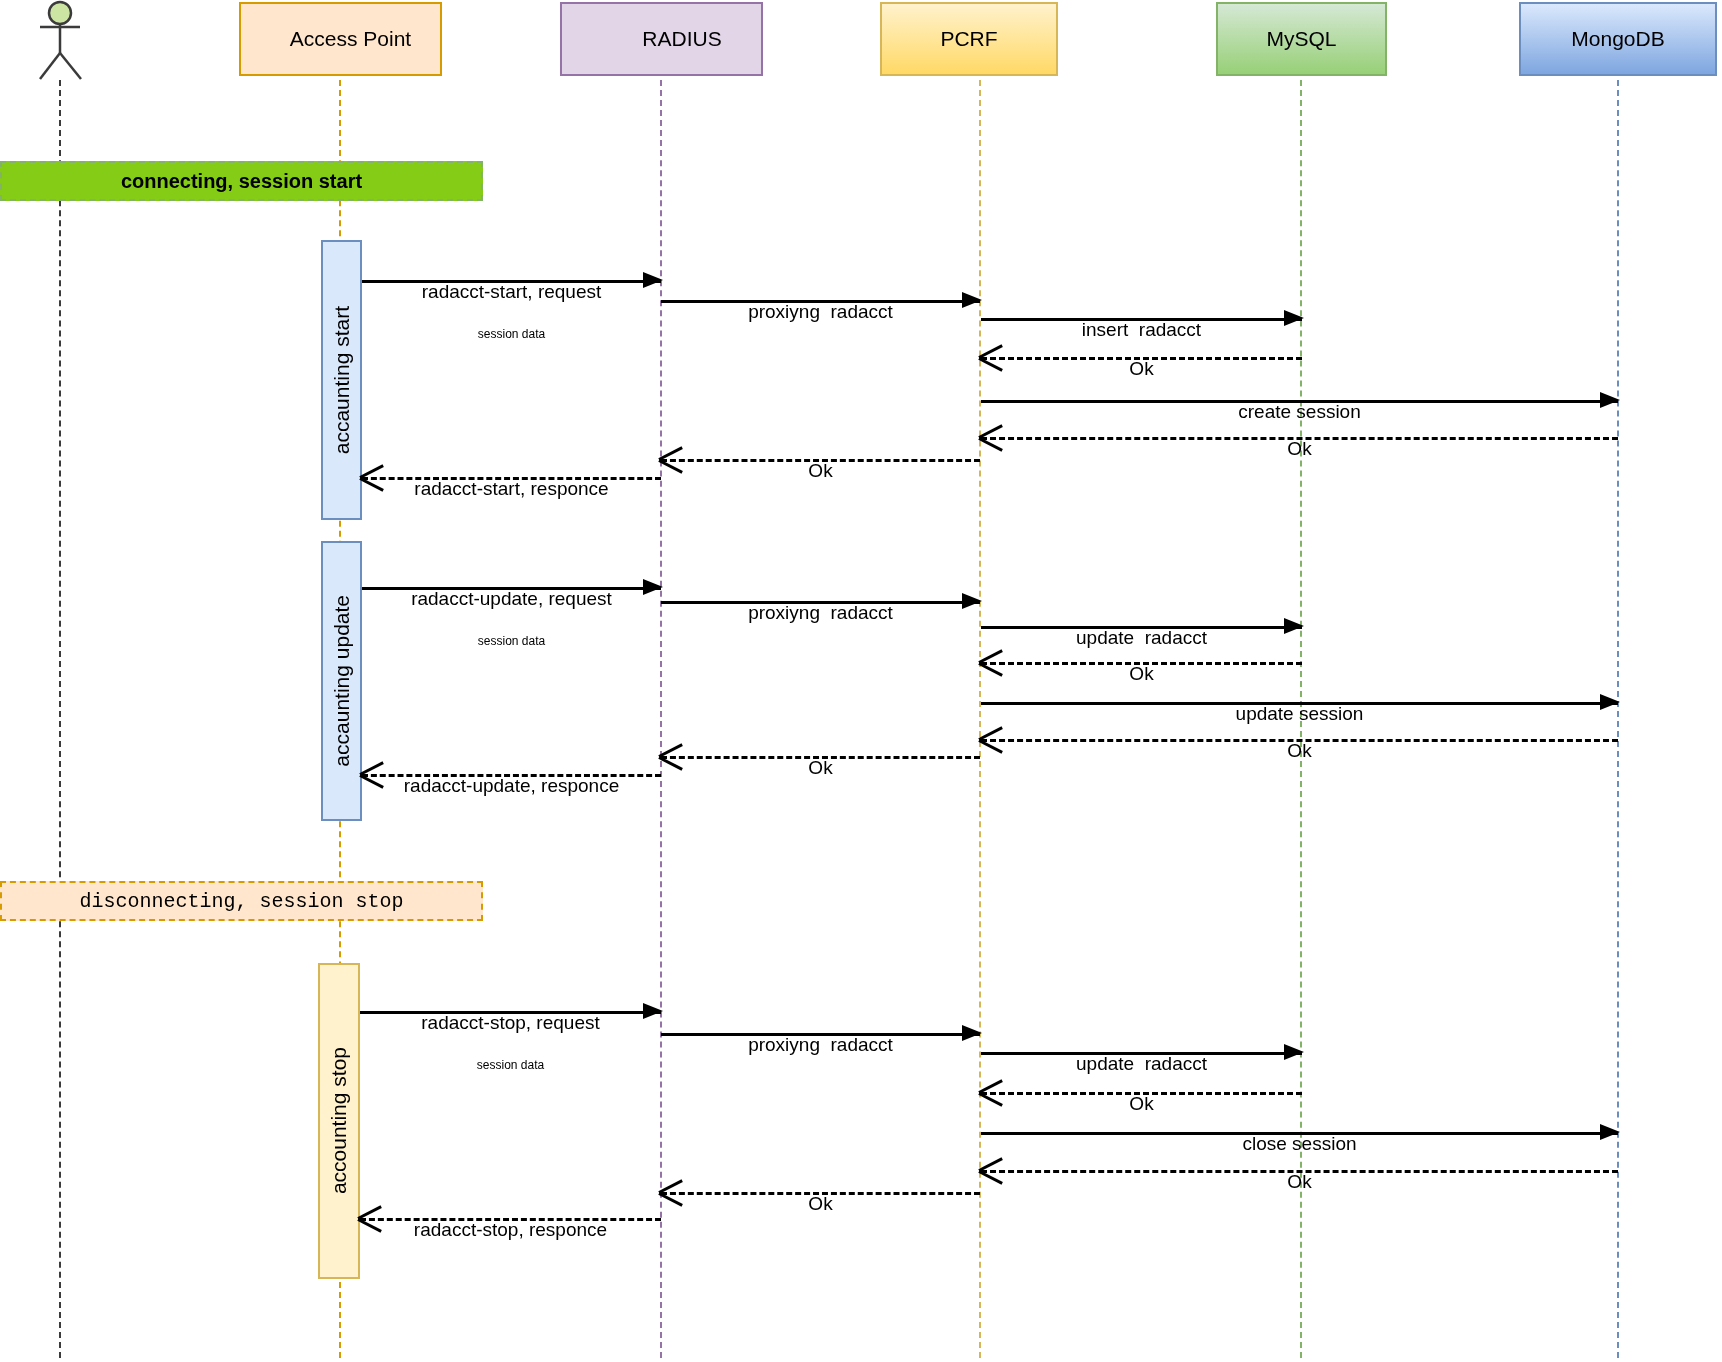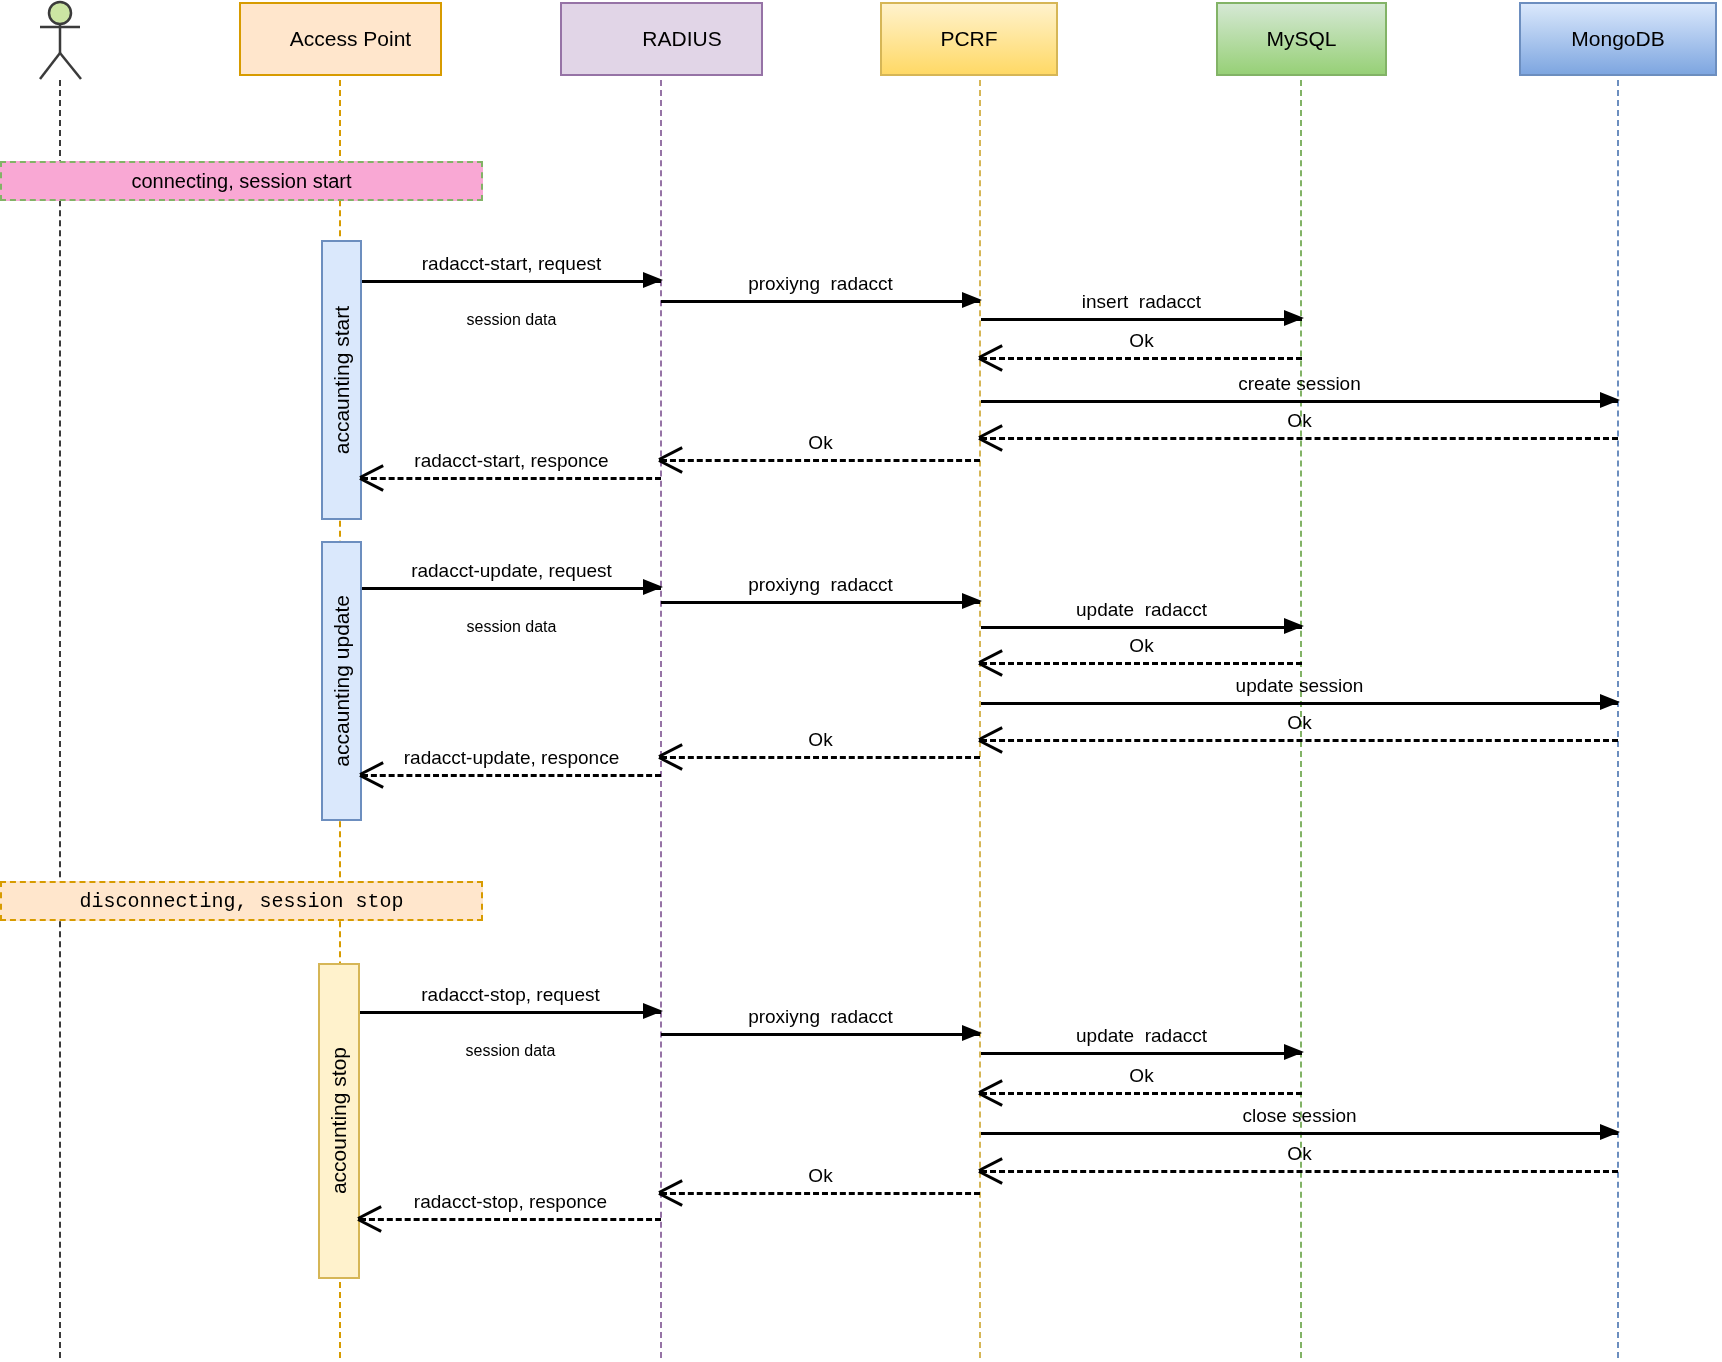--- a/index.html
+++ b/index.html
@@ -26,7 +26,7 @@
     position:absolute; left:0; width:479px; height:36px; border:2px dashed;
     display:flex; align-items:center; justify-content:center; font-size:20px;
   }
-  .banner.green  { background:#f9a8d4; border-color:#82B366; }
+  .banner.green  { background:#84cc16; border-color:#82B366;font-weight:bold; }
   .banner.orange { background:#FFE6CC; border-color:#D79B00;font-family:Liberation Mono, monospace; }
   
   .actbar {

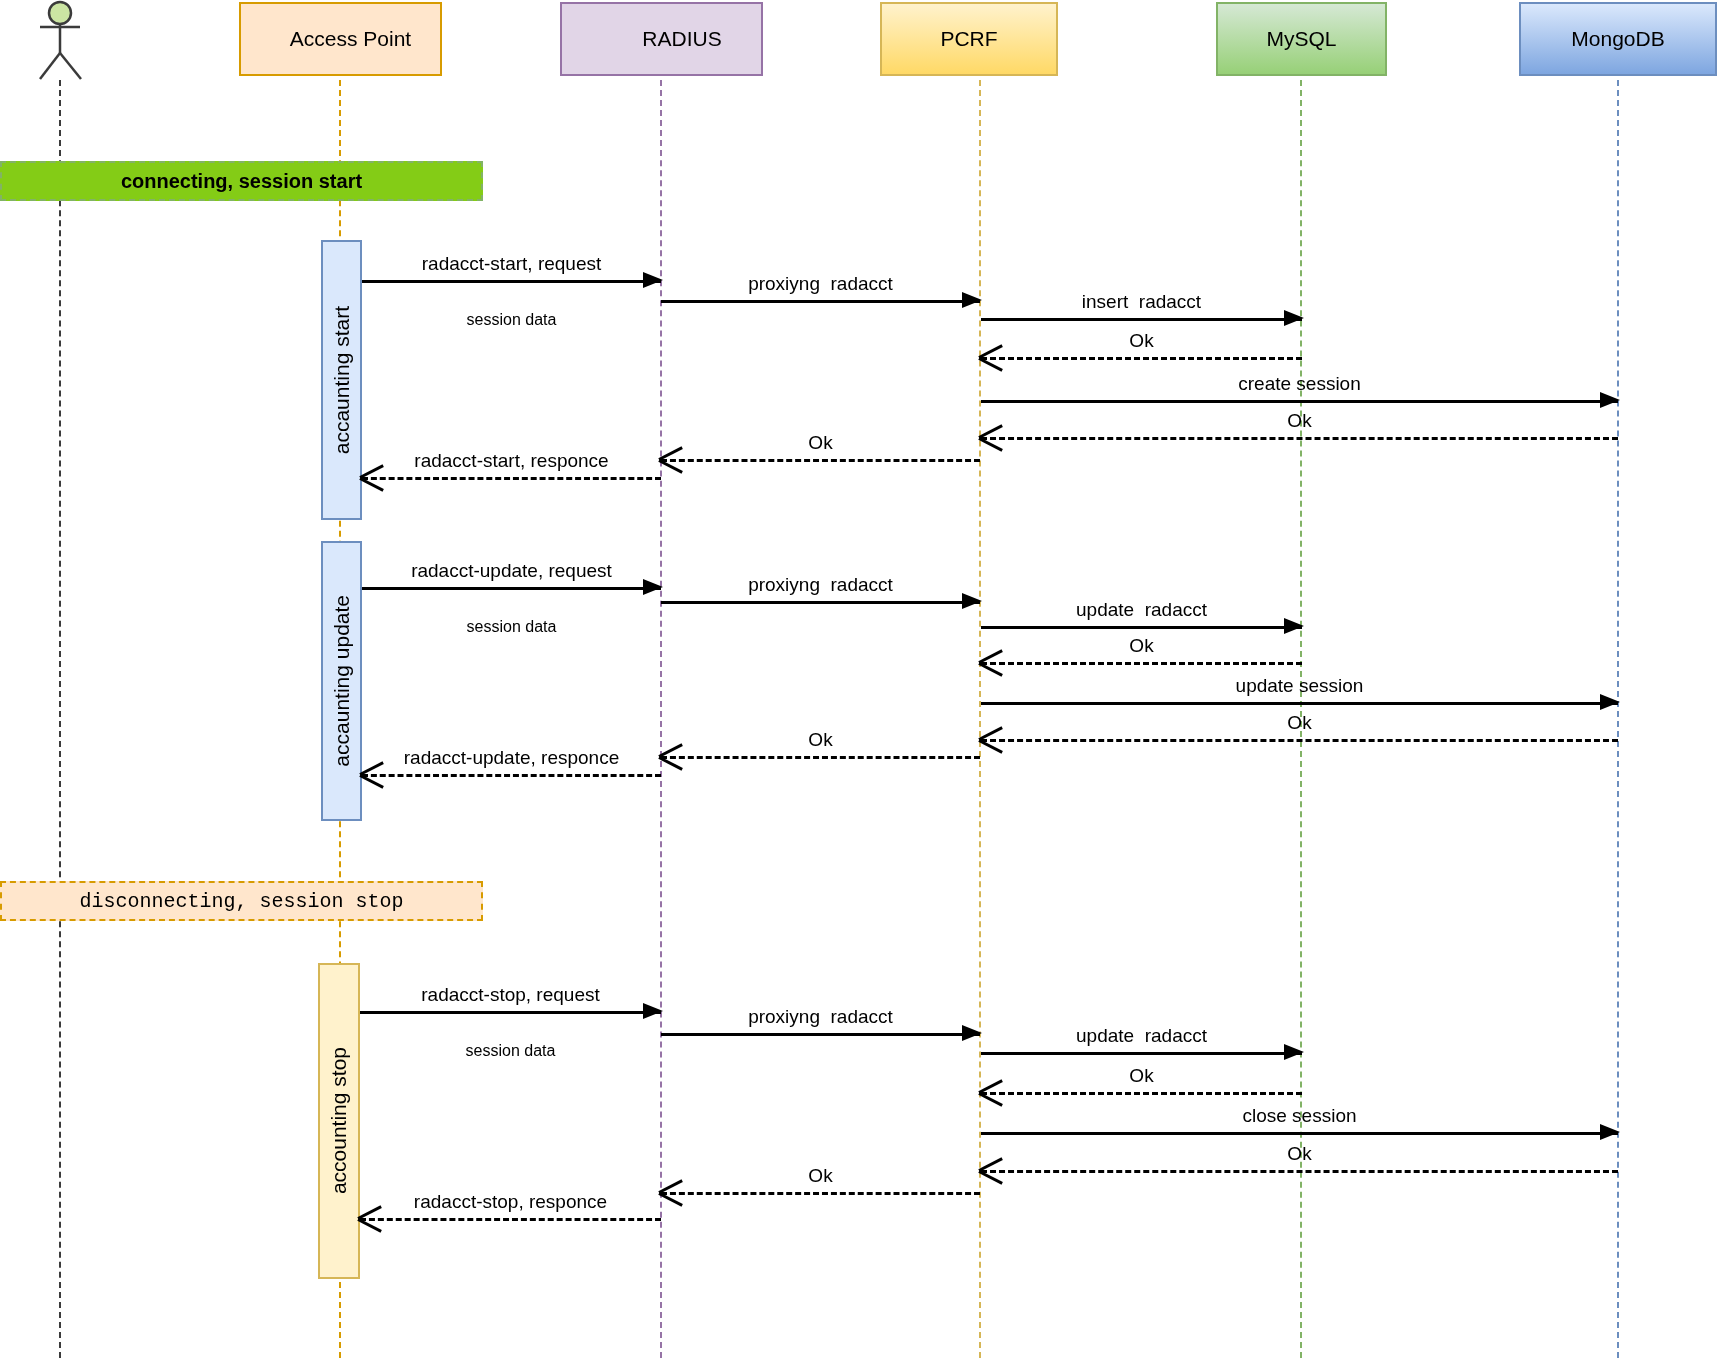--- a/index.html
+++ b/index.html
@@ -57,7 +57,7 @@
   .msg .hl::after  { top:-1px; transform:rotate(27deg); }
   .lbl {
     position:absolute; left:0; right:0; text-align:center;
-    font-size:19px; white-space:pre; line-height:22px;
+    font-size:19px; white-space:pre; line-height:22px;margin-top:28px;
   }
   .lbl.above { top:-28px; }
   .lbl.below { top:28px; font-size:16px;text-align:center; }

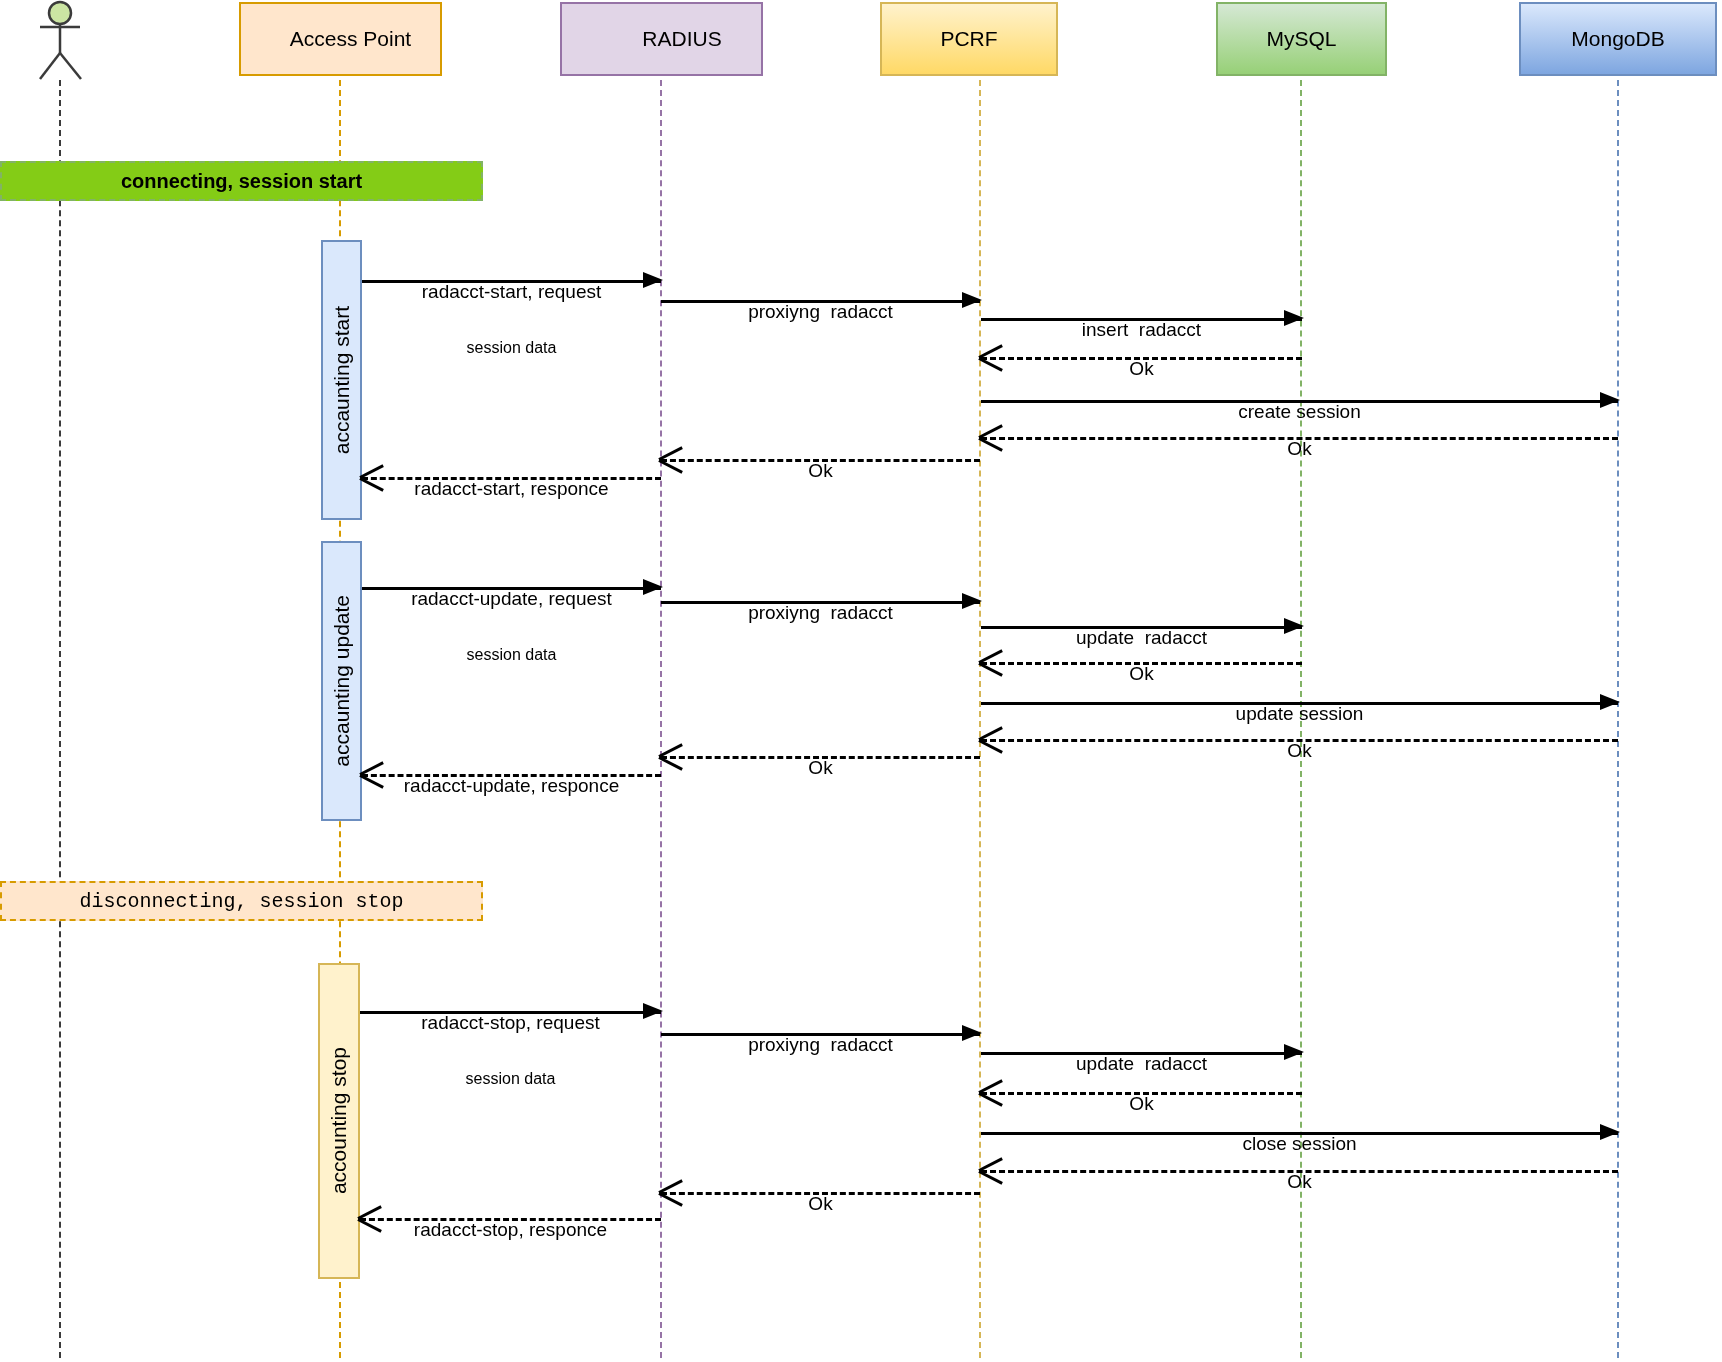--- a/index.html
+++ b/index.html
@@ -60,7 +60,7 @@
     font-size:19px; white-space:pre; line-height:22px;margin-top:28px;
   }
   .lbl.above { top:-28px; }
-  .lbl.below { top:28px; font-size:16px;text-align:center; }
+  .lbl.below { top:14px; font-size:12px;text-align:center; }
   
   #actor-figure { position:absolute; left:30px; top:0; }
 </style>

